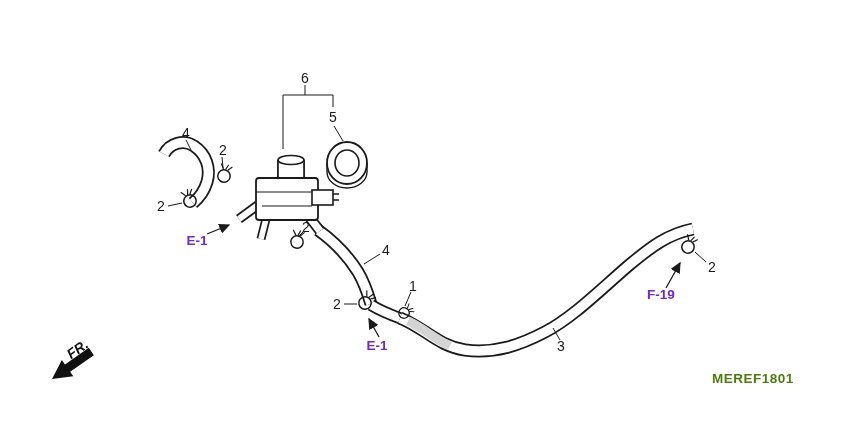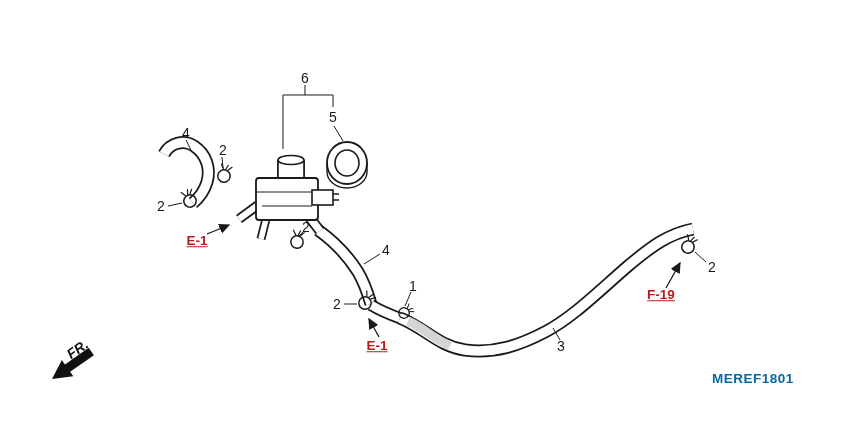--- a/index.html
+++ b/index.html
@@ -34,11 +34,10 @@
     transform: translate(-50%, -50%);
     font-size: 13.5px;
     font-weight: bold;
-    color: #b91c1c;
+    color: #6d28d9;
     line-height: 1;
     cursor: pointer;
     user-select: none;
-    text-decoration: underline;
   }
   .fr-label {
     position: absolute;

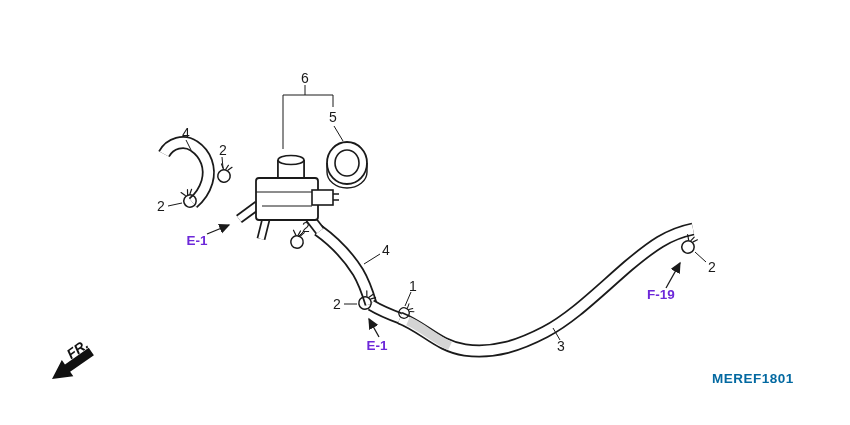--- a/index.html
+++ b/index.html
@@ -57,7 +57,7 @@
     font-size: 13.5px;
     font-weight: bold;
     letter-spacing: 0.5px;
-    color: #0369a1;
+    color: #4d7c0f;
     line-height: 1;
   }
 </style>

